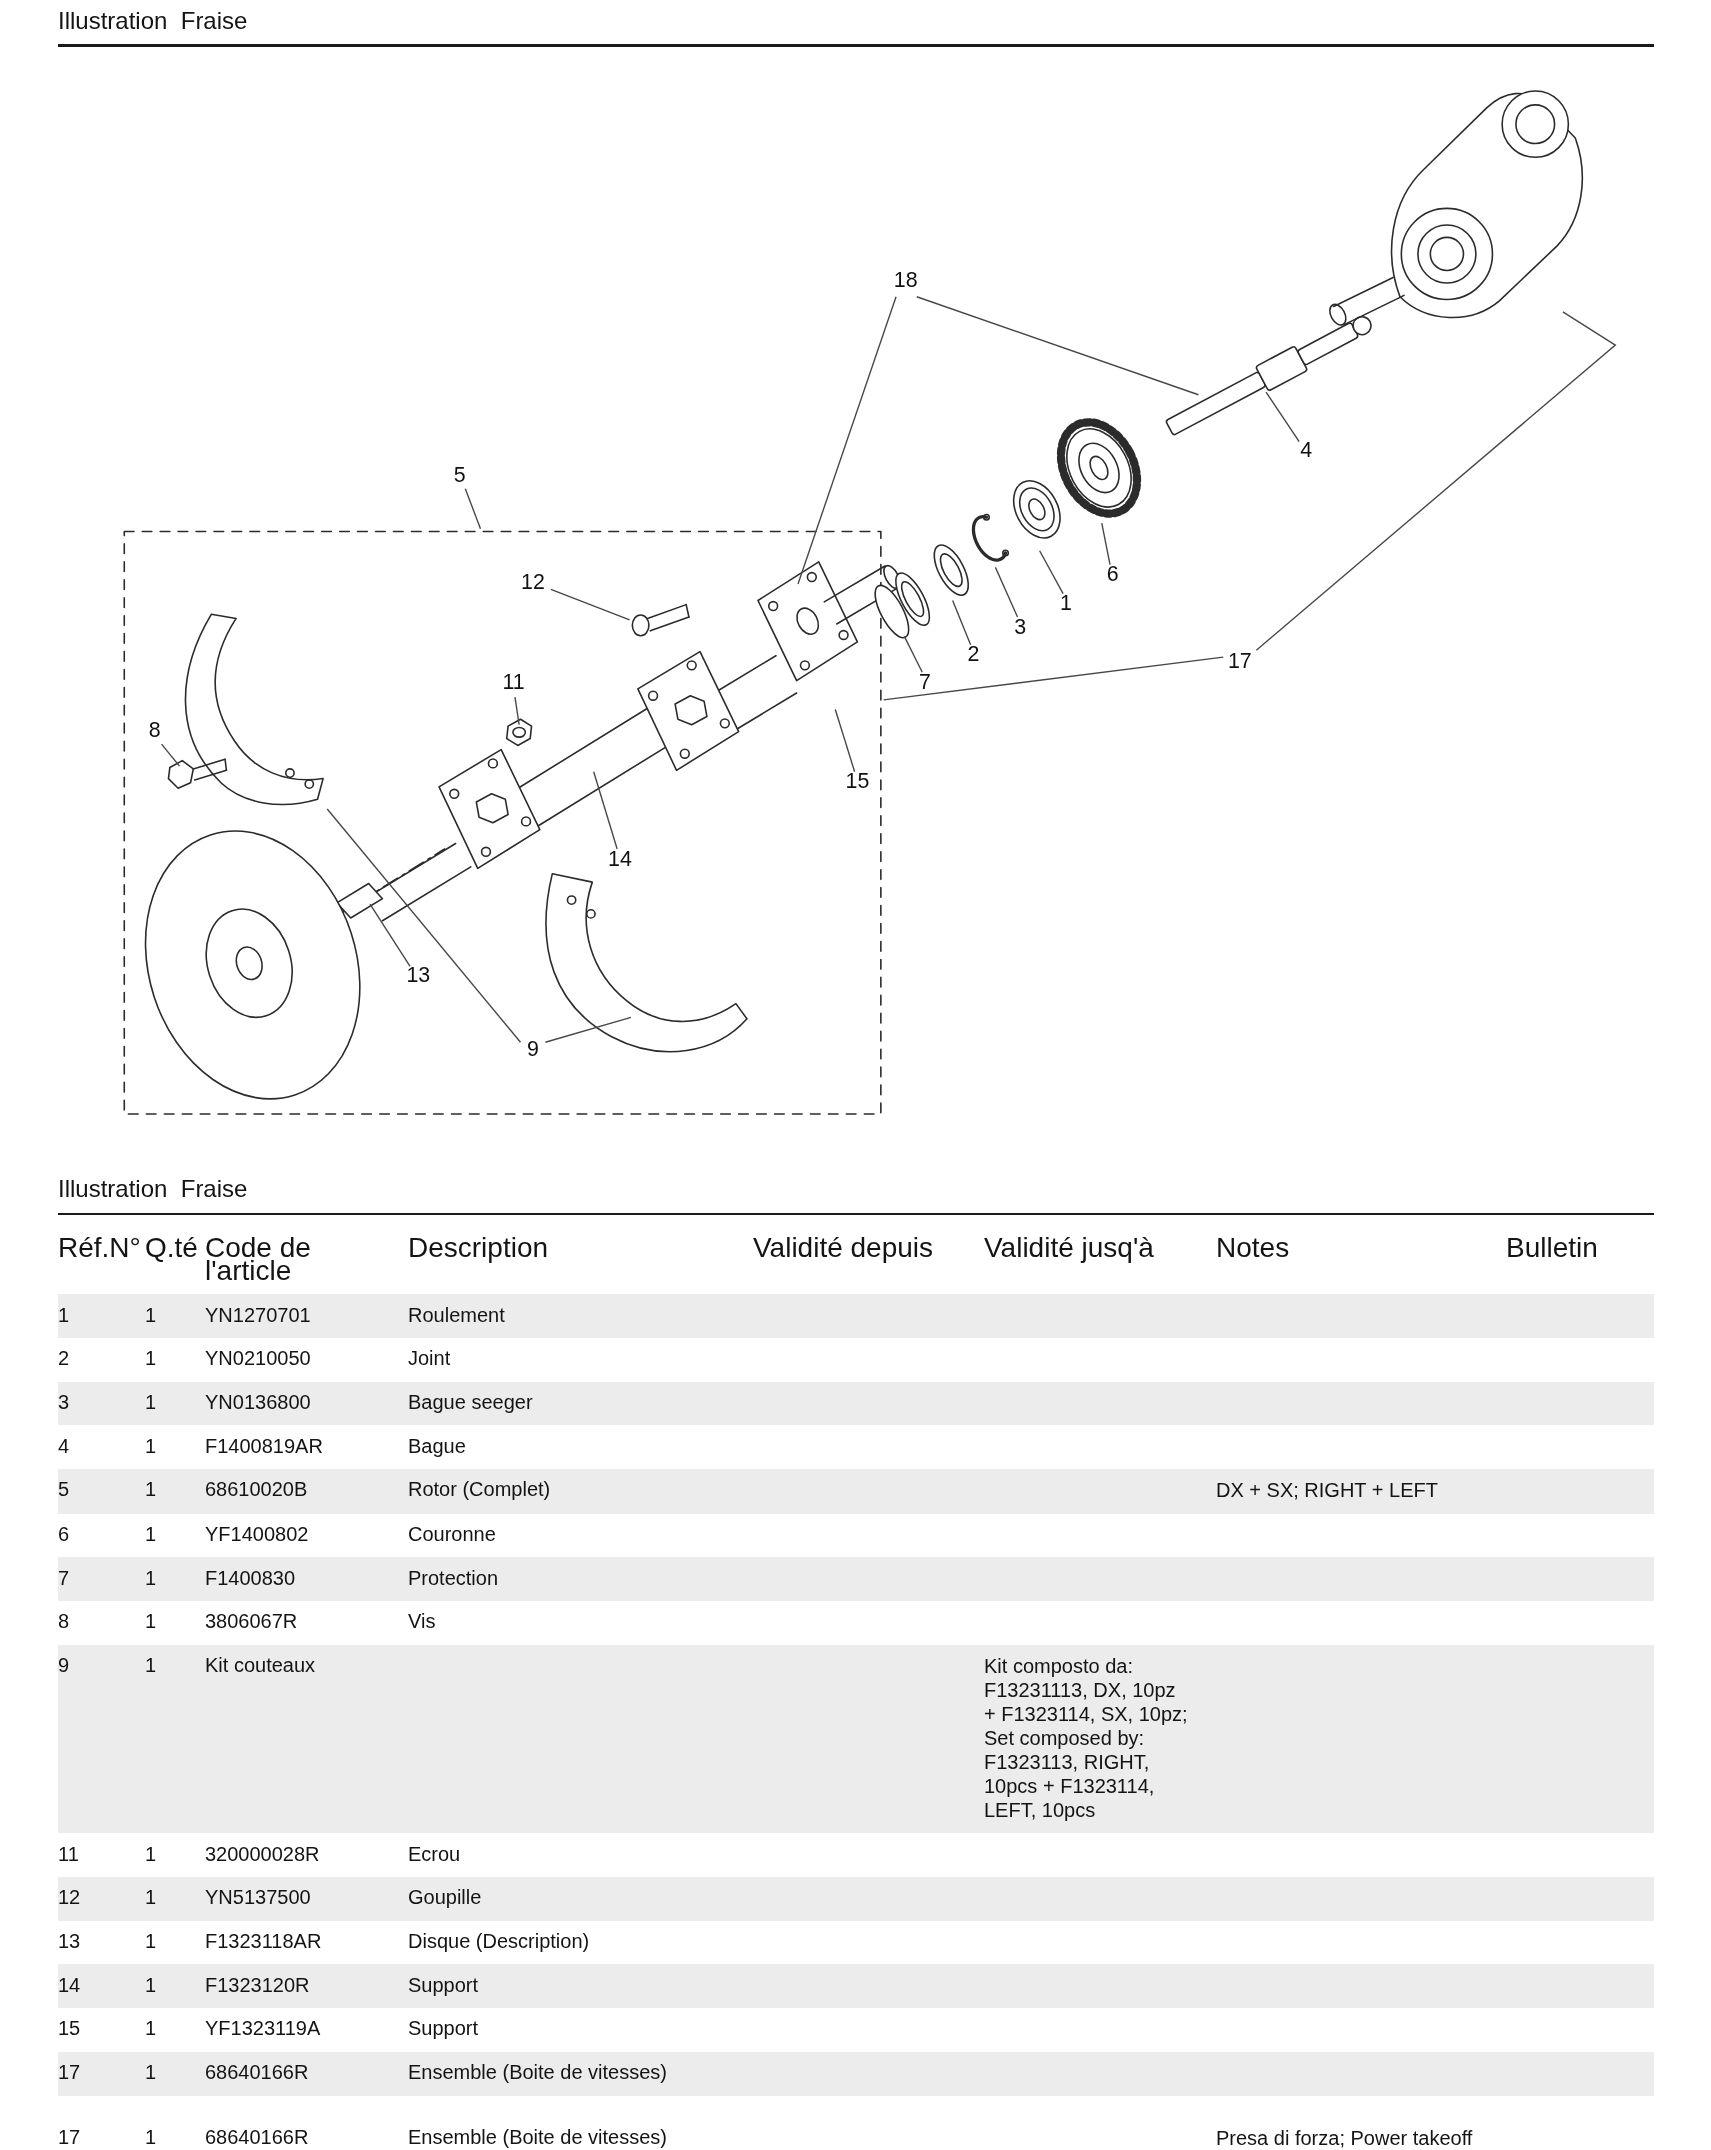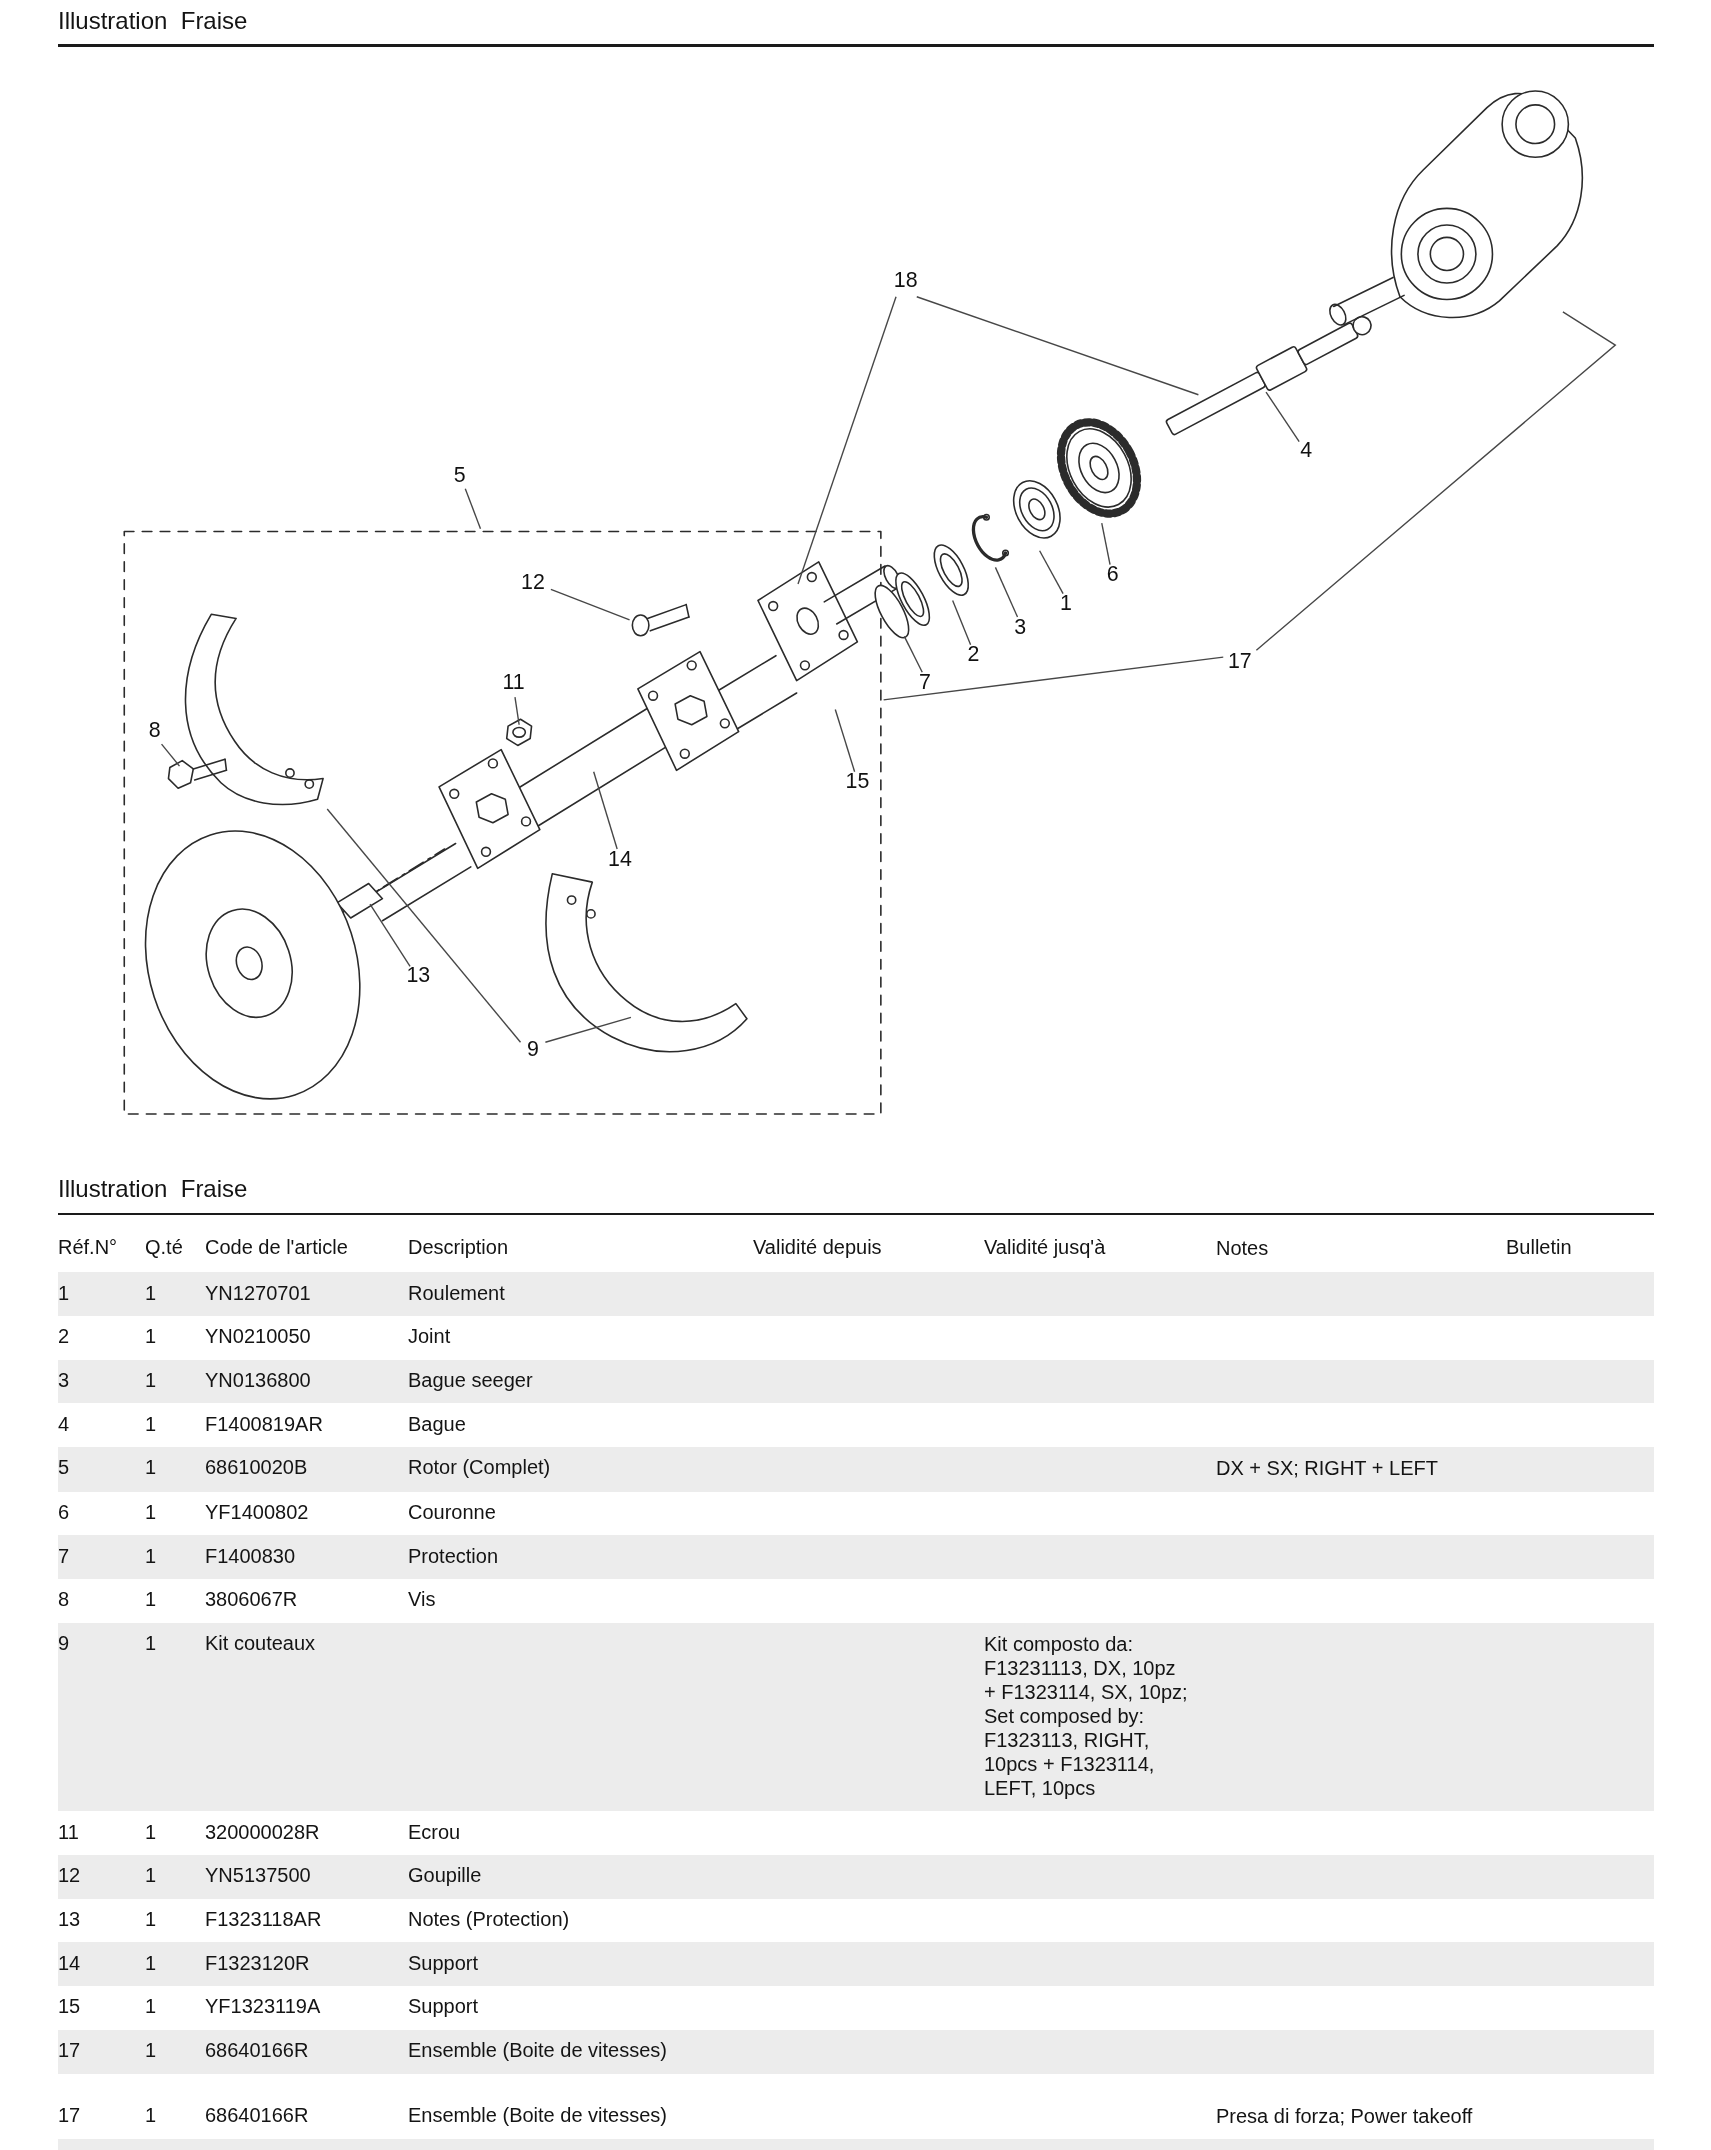--- a/index.html
+++ b/index.html
@@ -38,7 +38,7 @@
     display: grid;
     grid-template-columns: 87px 60px 203px 345px 231px 232px 290px 149px;
   }
-  .thead { padding: 21px 0 12.4px; font-size: 20px; }
+  .thead { padding: 21px 0 12.4px; font-size: 28px; }
   .trow  { padding: 9.3px 0 11.4px; font-size: 20px; }
   .trow.shade { background: #ececec; }
   .trow.gap { margin-top: 21px; }

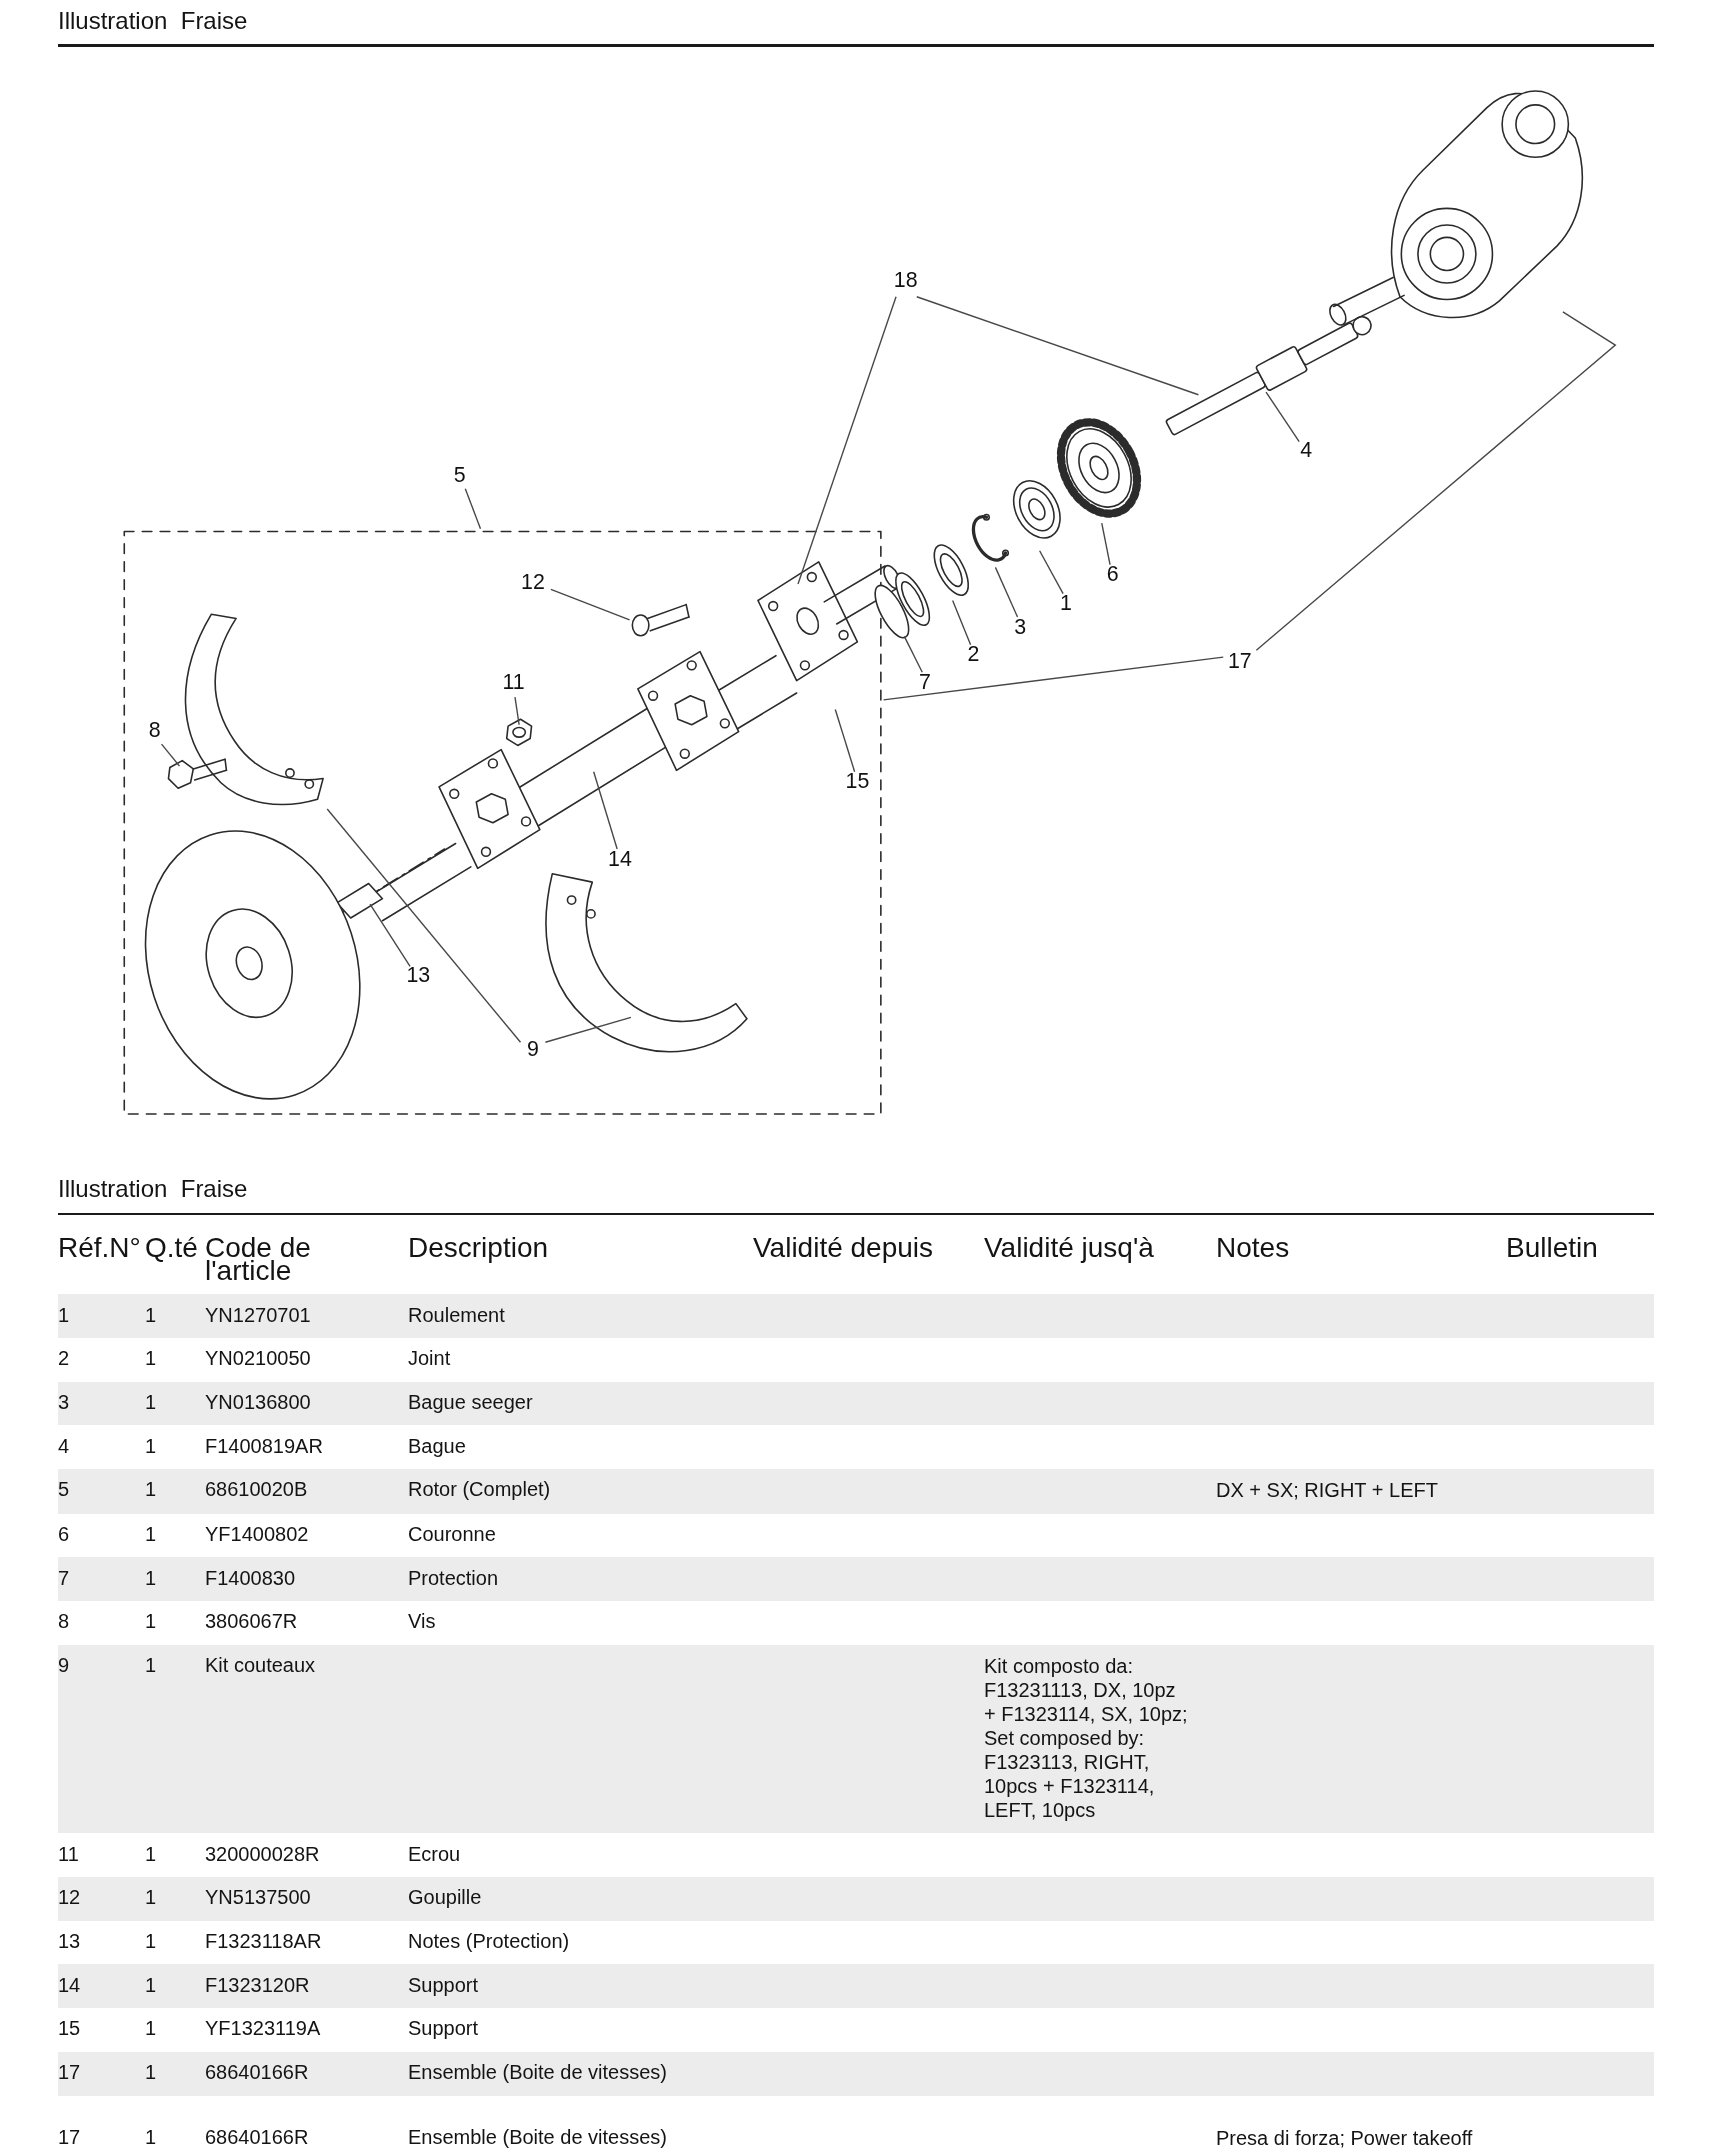--- a/index.html
+++ b/index.html
@@ -359,7 +359,7 @@
           <div class="cell c0">13</div>
           <div class="cell c1">1</div>
           <div class="cell c2">F1323118AR</div>
-          <div class="cell c3">Notes (Protection)</div>
+          <div class="cell c3">Disque (Description)</div>
           <div class="cell c4"></div>
           <div class="cell c5"></div>
           <div class="cell c6"></div>

